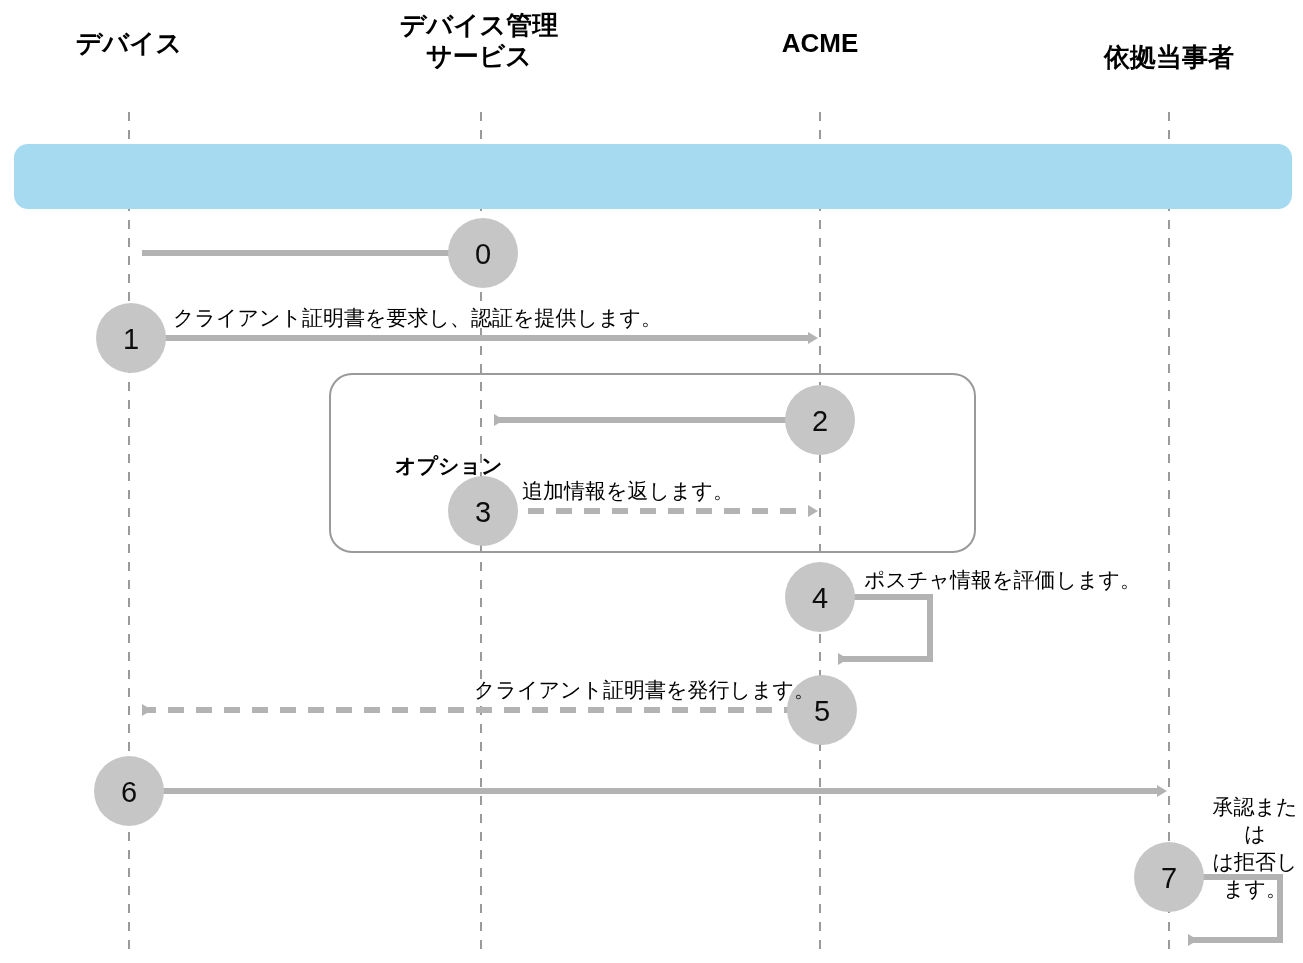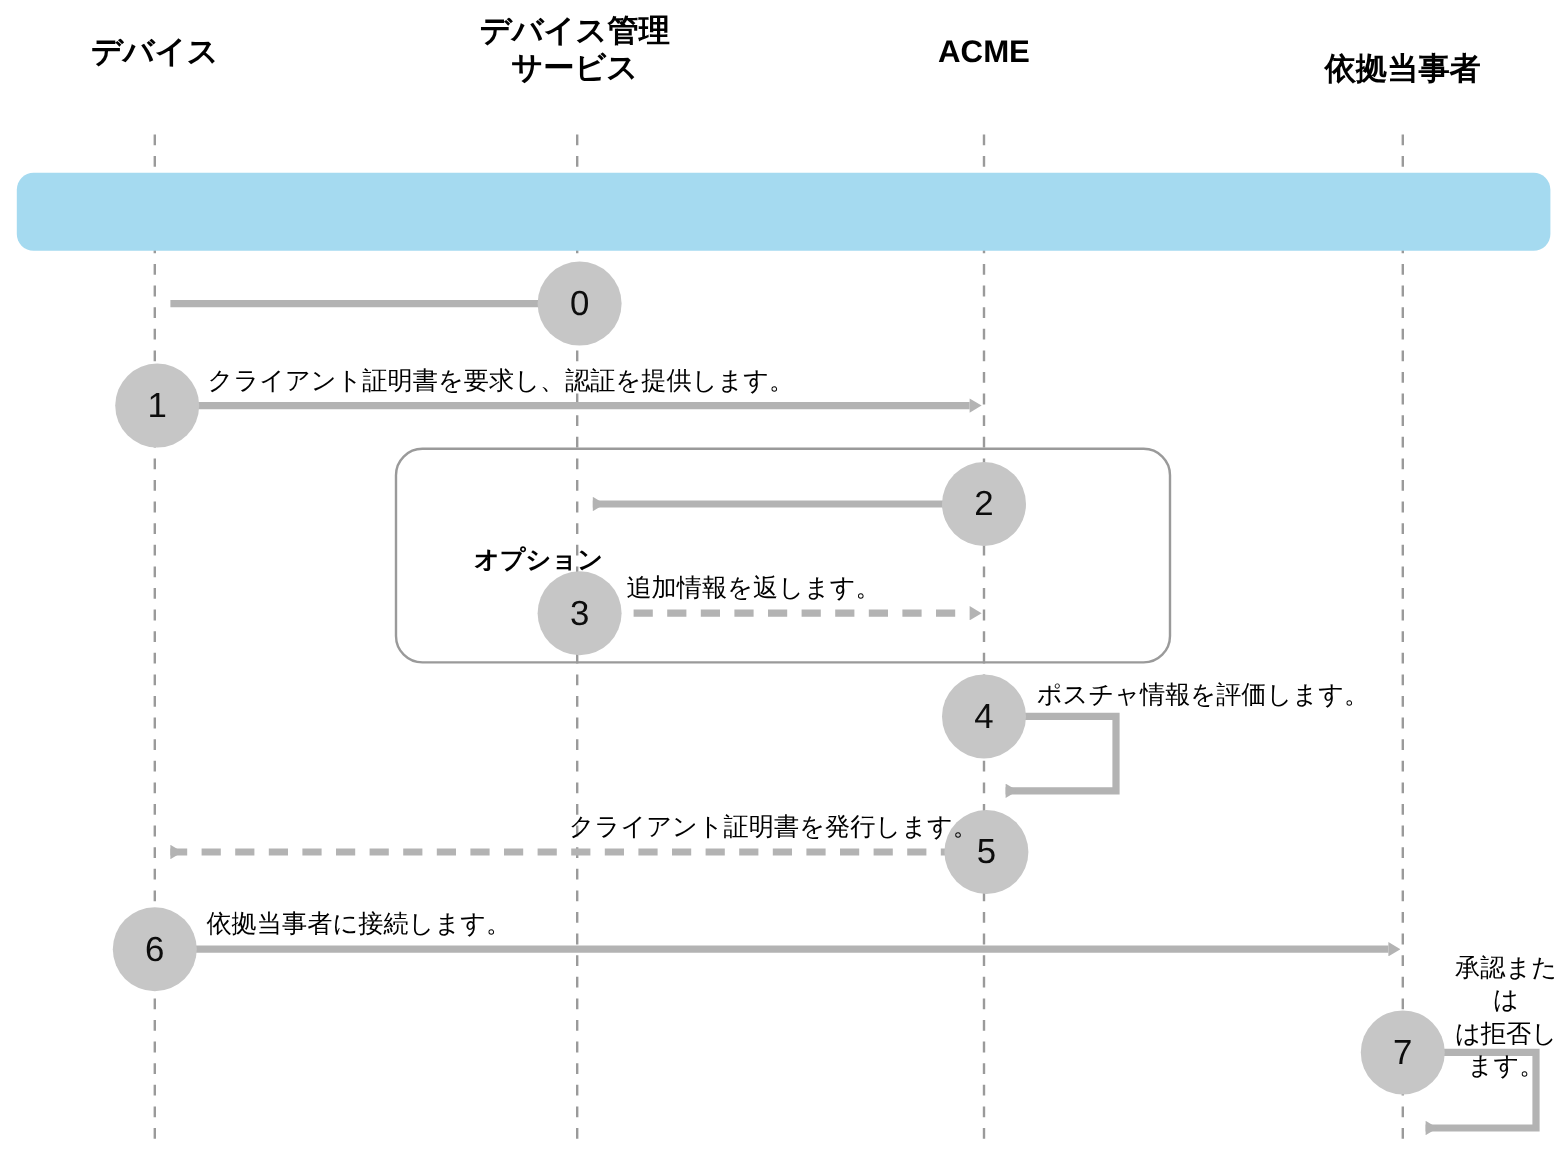--- a/index.html
+++ b/index.html
@@ -138,7 +138,6 @@
   <div class="msg-label" style="left:522px; top:478px;">追加情報を返します。</div>
   <div class="msg-label" style="left:864px; top:567px;">ポスチャ情報を評価します。</div>
   <div class="msg-label" style="left:474px; top:677px;">クライアント証明書を発行します。</div>
-  <div class="msg-label" style="left:172px; top:758px;">依拠当事者に接続します。</div>
   <div class="msg-label wrap" style="left:1209px; top:793px; white-space:pre-line;">承認または
 は拒否し
 ます。</div>

